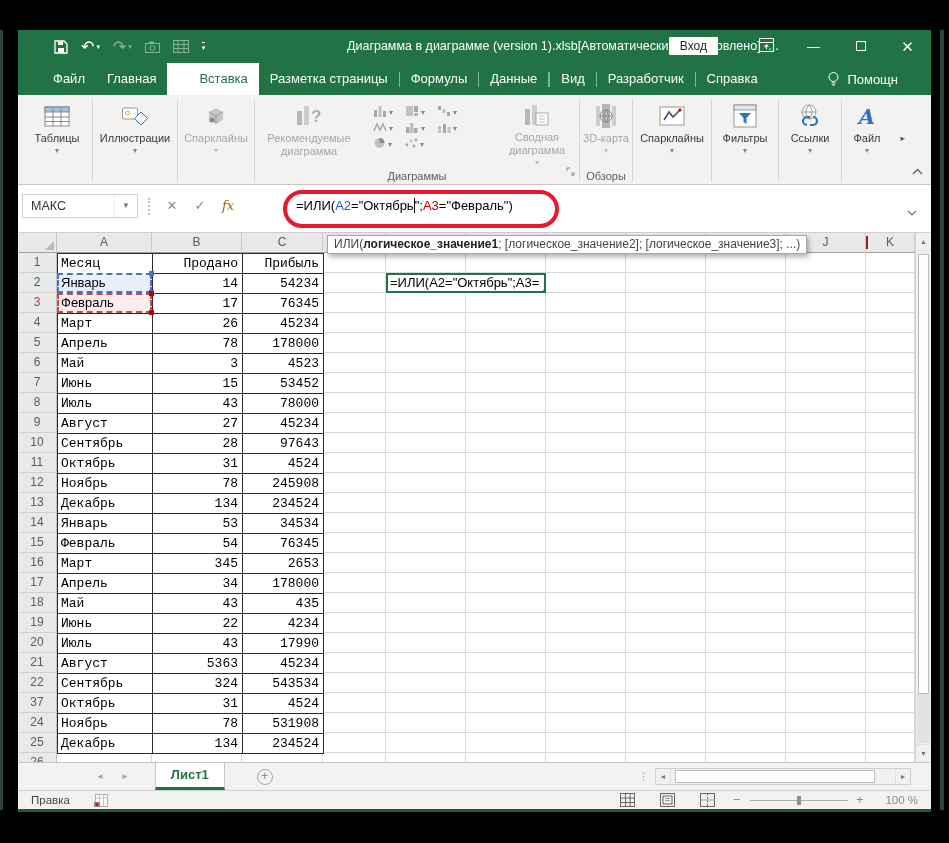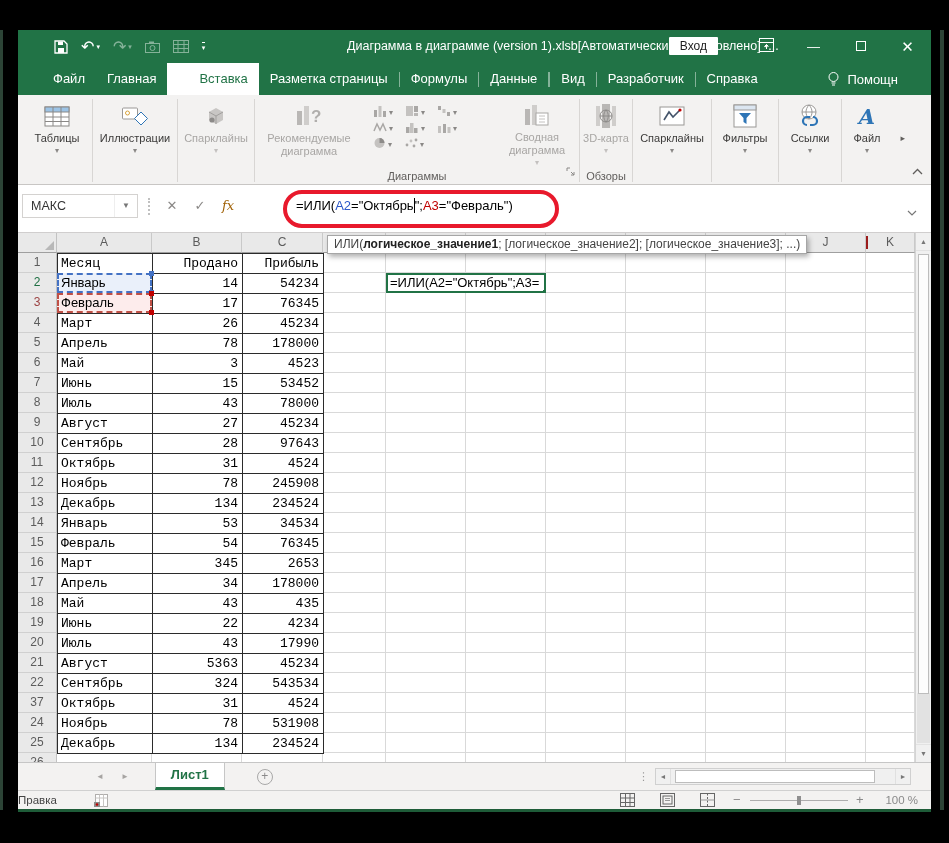--- a/index.html
+++ b/index.html
@@ -114,7 +114,7 @@
 
   
   .statusbar { position:relative; height:19px; background:#f3f2f1; border-top:1px solid #d0d0d0; font-size:11.5px; color:#444; }
-  .smode { position:absolute; left:0; line-height:18px; }
+  .smode { position:absolute; left:13px; line-height:18px; }
   .smacro { position:absolute; left:76px; top:3px; }
   .sicon { position:absolute; top:2px; }
   #si-normal { left:602px; } #si-layout { left:642px; } #si-break { left:682px; }

